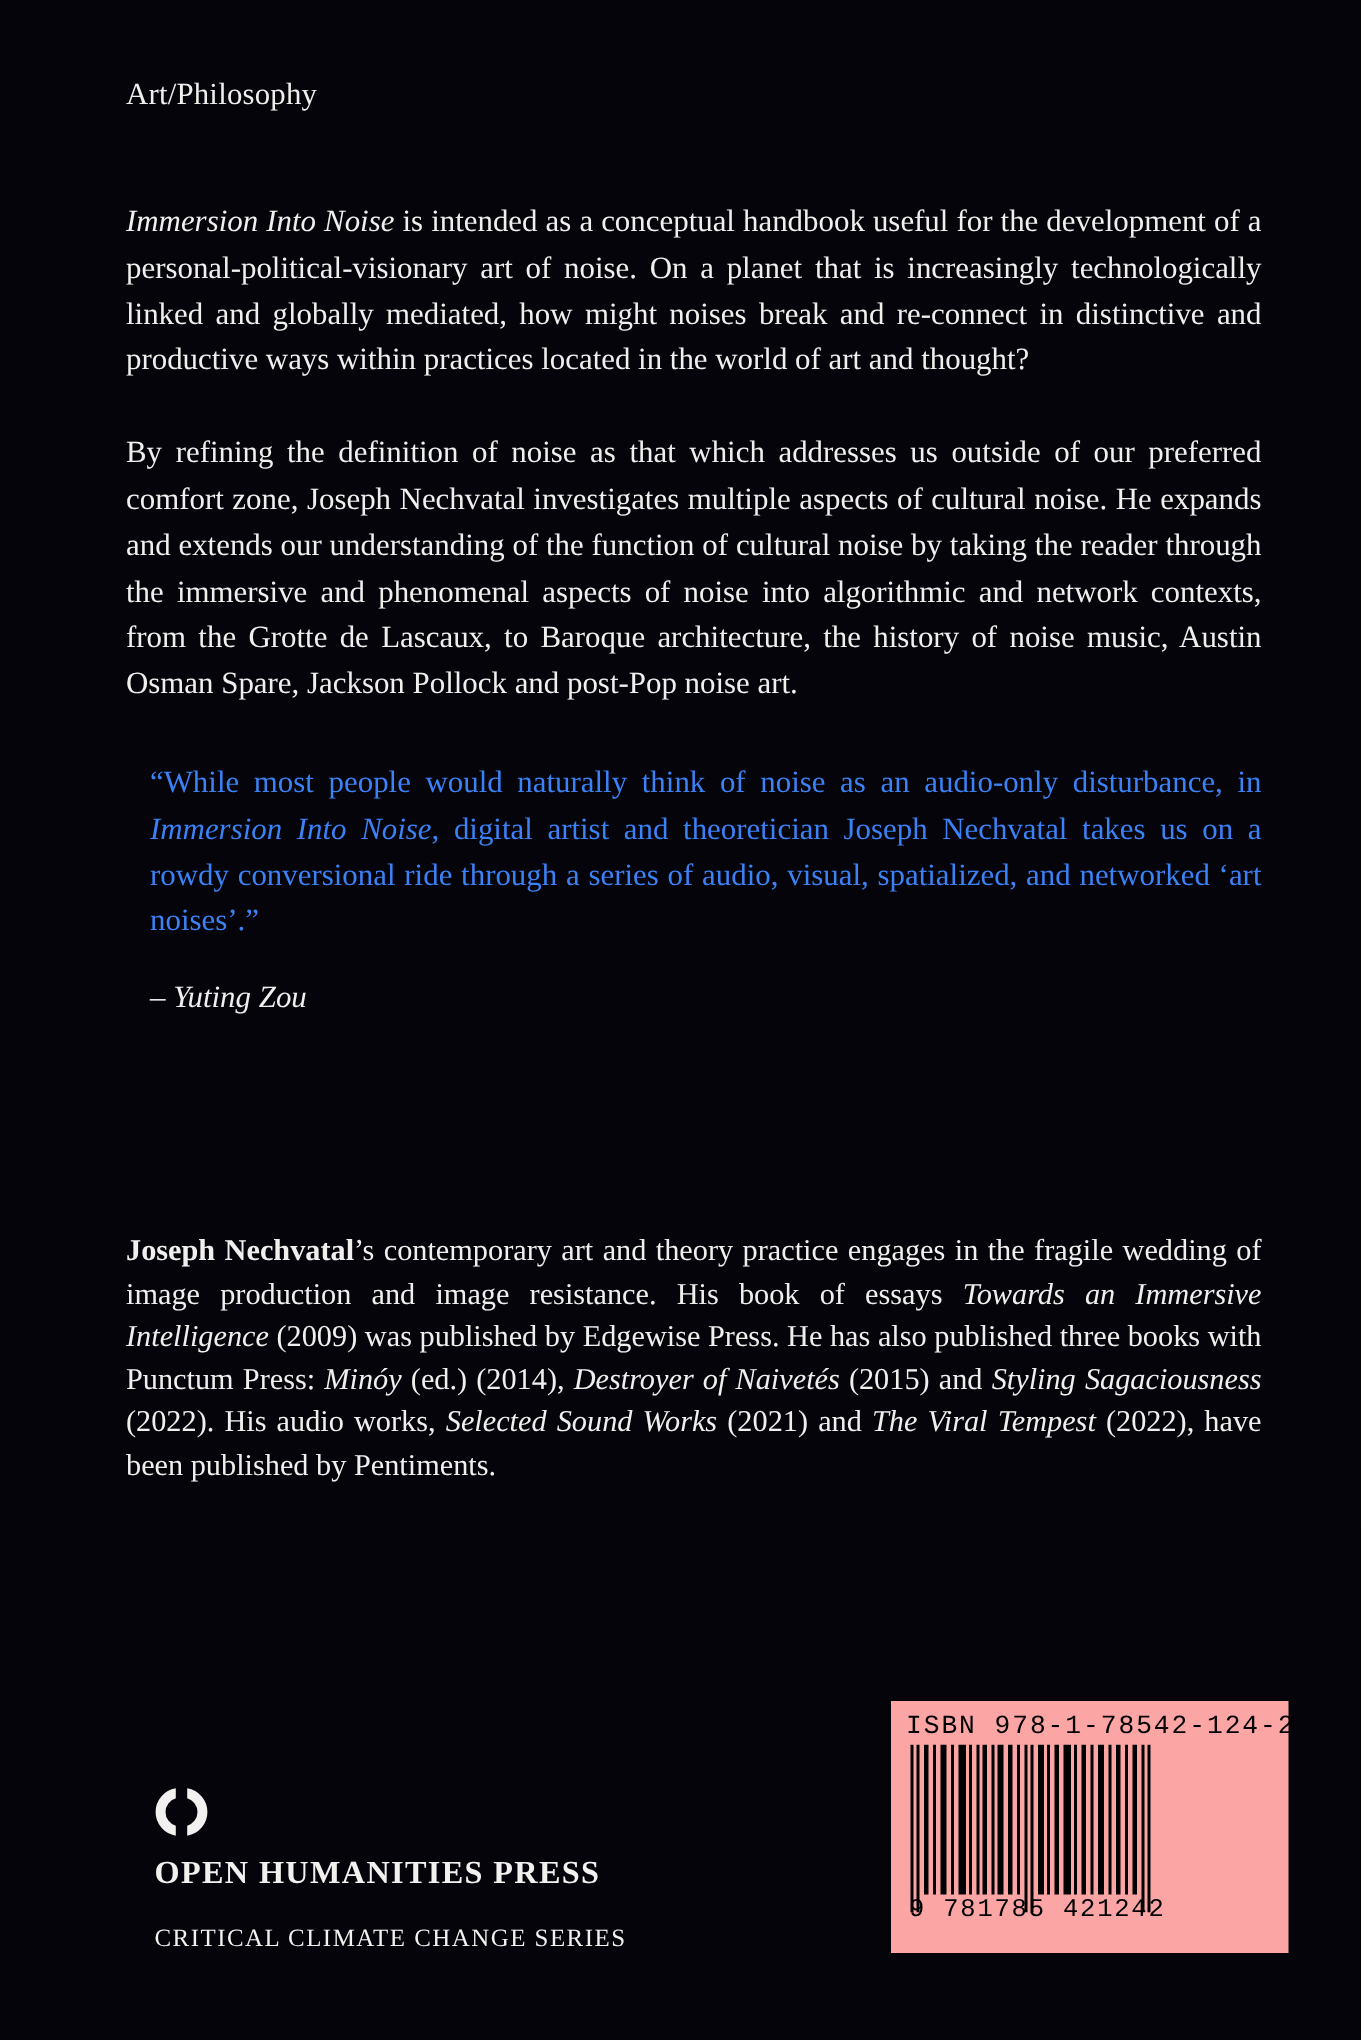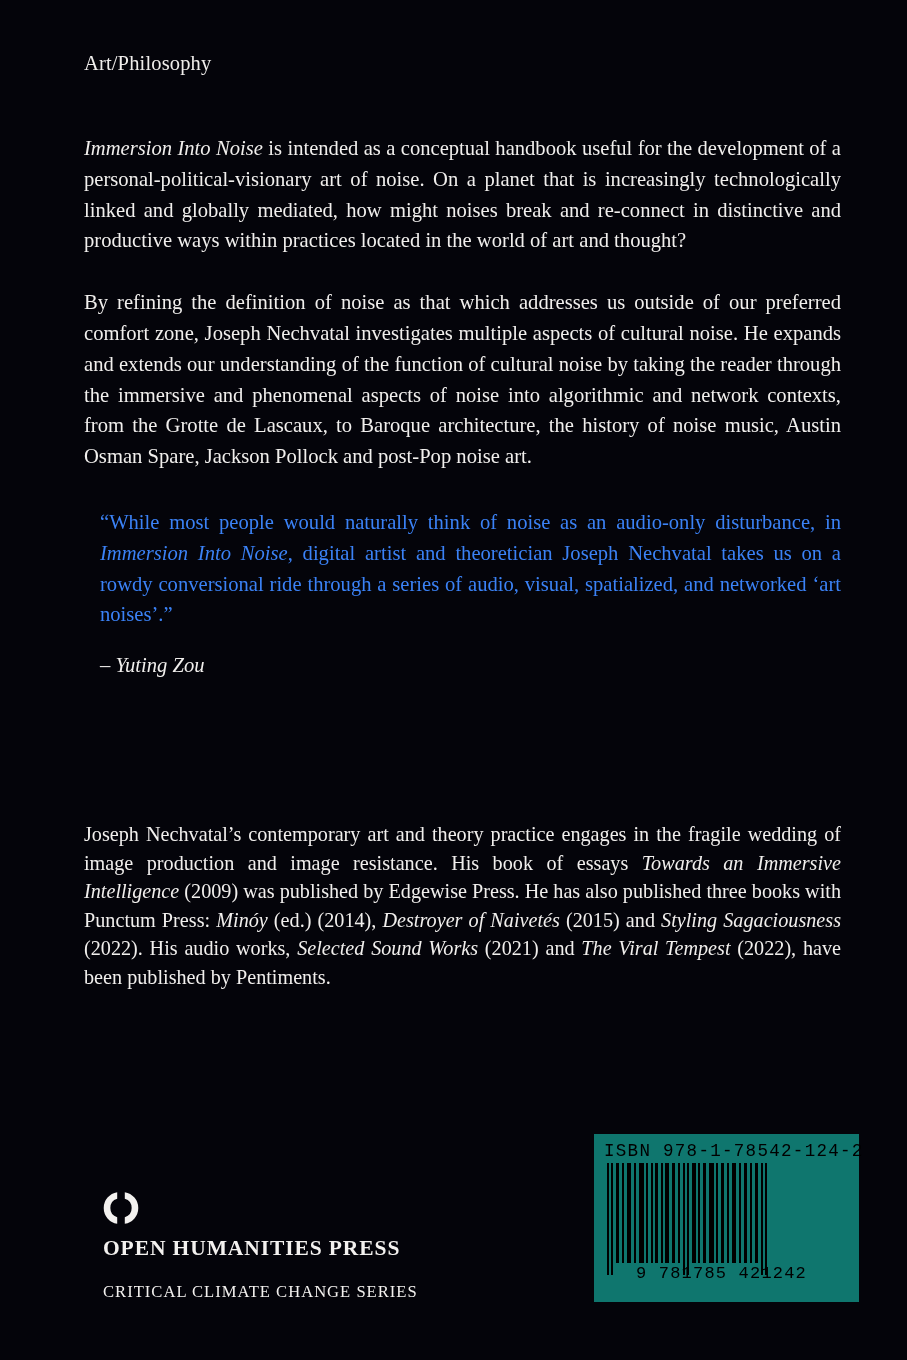--- a/index.html
+++ b/index.html
@@ -47,7 +47,7 @@
   p.para:last-child { margin-bottom: 0; }
 
   .it { font-style: italic; }
-  .bold { font-weight: normal; }
+  .bold { font-weight: bold; }
 
   
   .quote-block {

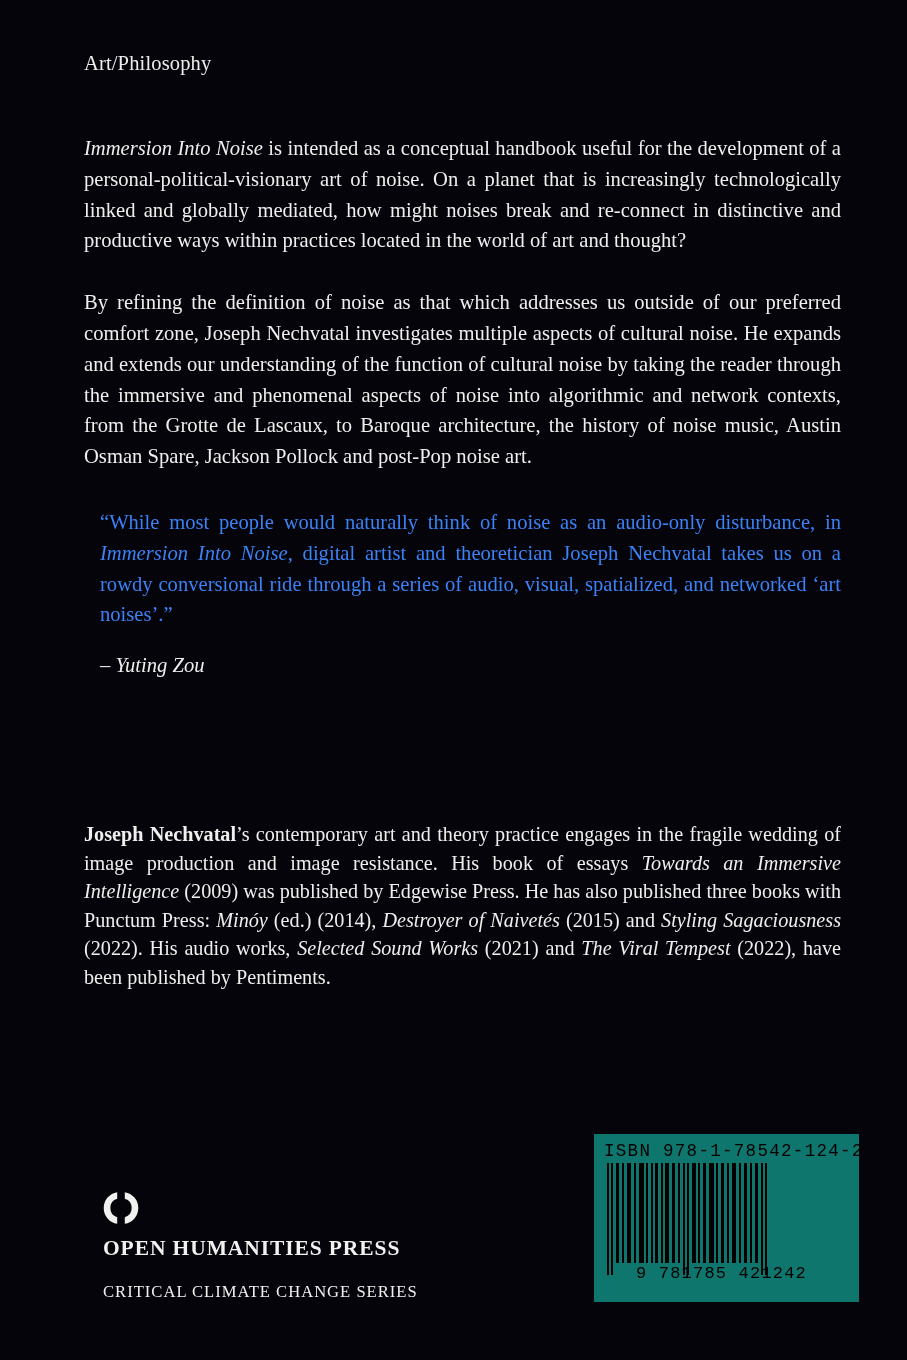--- a/index.html
+++ b/index.html
@@ -228,7 +228,7 @@
     <div class="series-name">CRITICAL CLIMATE CHANGE SERIES</div>
   </div>
 
-  <div class="barcode-box" style="background: #0f766e;">
+  <div class="barcode-box" style="background: #fca5a5;">
     <div class="bc-inner">
       <div class="bc-isbn">ISBN 978-1-78542-124-2</div>
       <div class="bc-row">

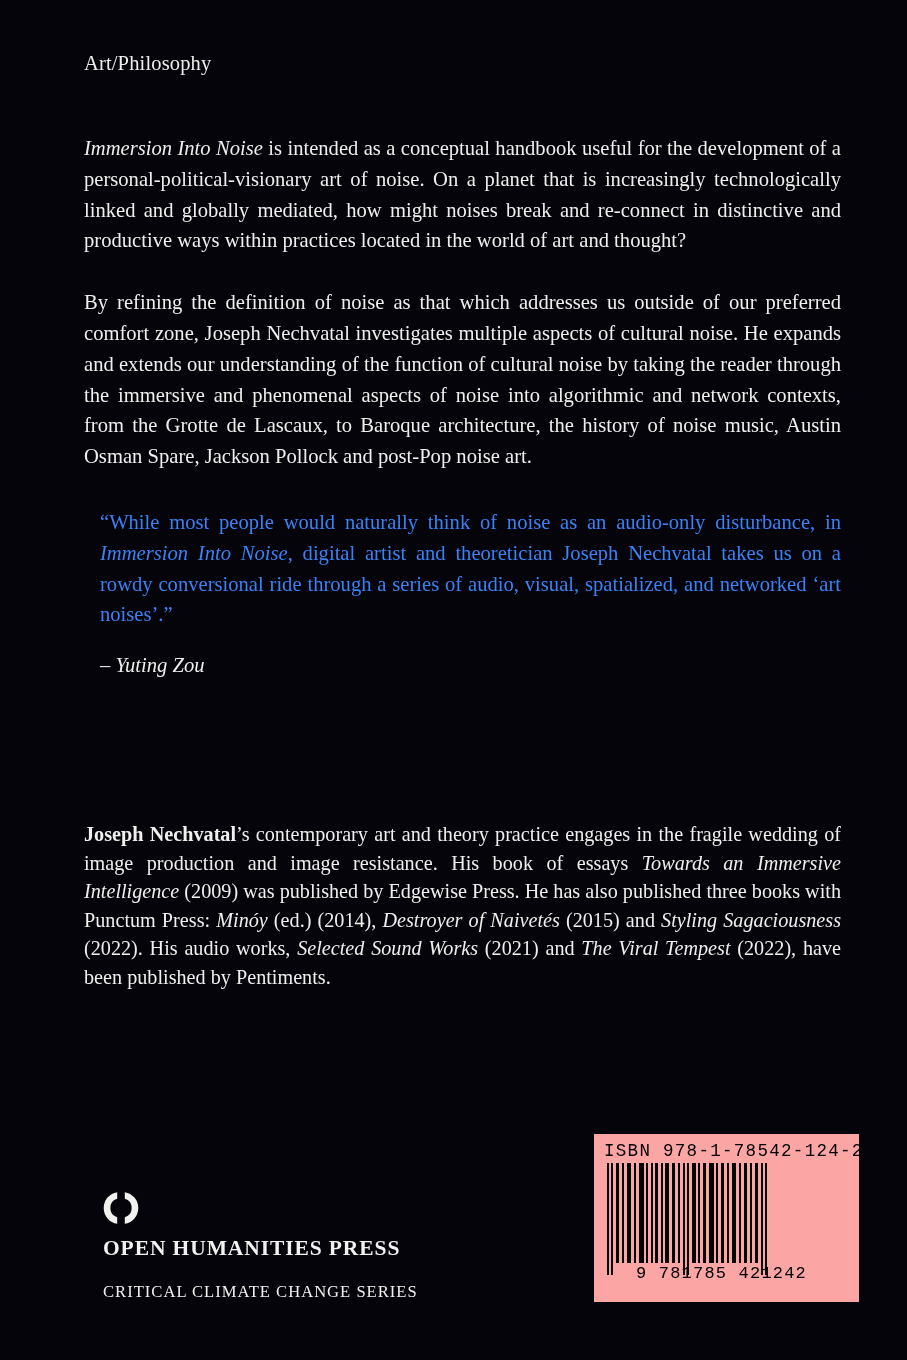--- a/index.html
+++ b/index.html
@@ -190,7 +190,6 @@
     letter-spacing: 1.2px;
     color: #000;
     white-space: nowrap;
-    margin-left: 30px;
   }
   svg.bars { display: block; }
 </style>

